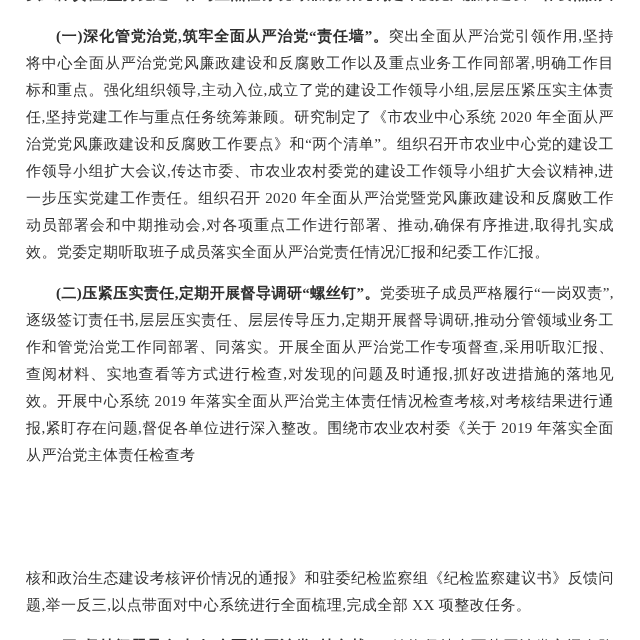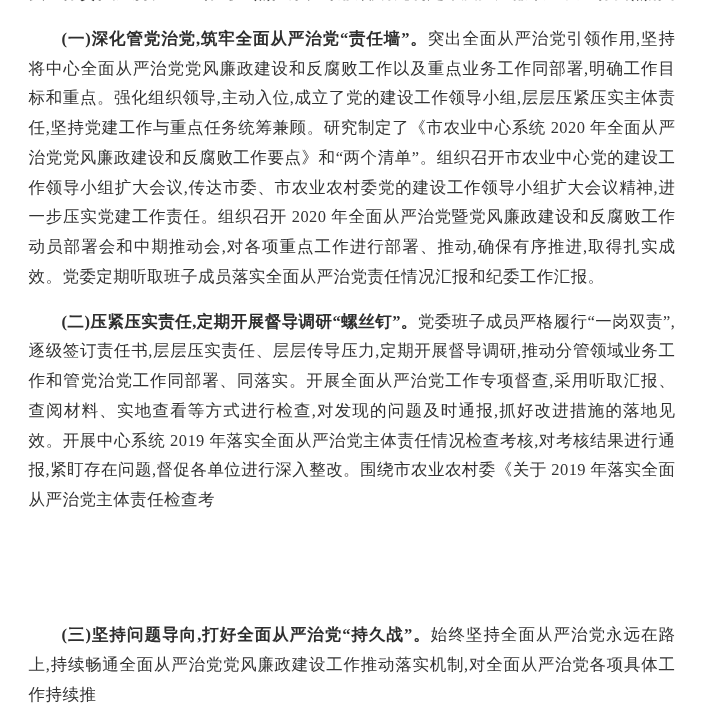--- a/index.html
+++ b/index.html
@@ -72,6 +72,7 @@
 
   <div class="page-gap"></div>
 
+  <p class="para continuation"><span>核和政治生态建设考核评价情况的通报》和驻委纪检监察组《纪检监察建议书》反馈问题,举一反三,以点带面对中心系统进行全面梳理,完成全部 XX 项整改任务。</span></p>
 
   <p class="para"><strong>(三)坚持问题导向,打好全面从严治党“持久战”。</strong><span>始终坚持全面从严治党永远在路上,持续畅通全面从严治党党风廉政建设工作推动落实机制,对全面从严治党各项具体工作持续推</span></p>
 

